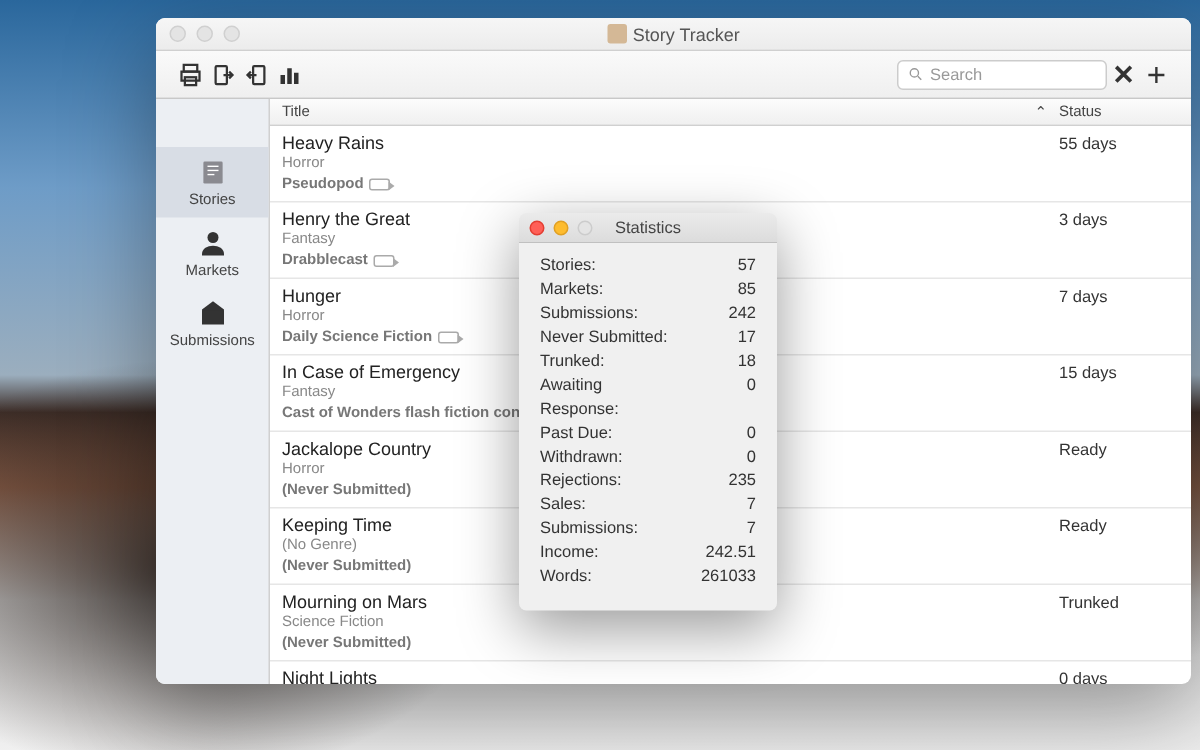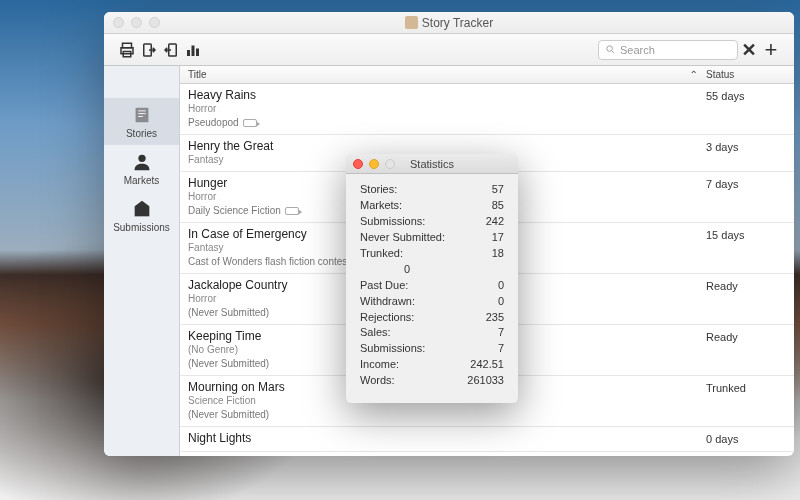--- a/index.html
+++ b/index.html
@@ -32,7 +32,7 @@
 .row-right { width:80px; text-align:left; font-size:11px; color:#333; padding-top:2px; }
 .row .title { font-size:12px; color:#222; }
 .row .genre { font-size:10px; color:#888; margin-top:1px; }
-.row .market { font-size:10px; color:#777; margin-top:3px; display:flex; align-items:center; gap:4px; }
+.row .market { font-size:10px; color:#777; margin-top:3px; display:flex; align-items:center; gap:4px;font-weight:bold; }
 .tag-icon { display:inline-block; width:14px; height:8px; border:1px solid #aaa; border-radius:2px; position:relative; }
 .tag-icon::after { content:""; position:absolute; right:-4px; top:1px; border-left:4px solid #aaa; border-top:3px solid transparent; border-bottom:3px solid transparent; }
 .stats-window { position:absolute; top:142px; left:346px; width:172px; background:#f0f0f0; border-radius:5px; box-shadow:0 12px 40px rgba(0,0,0,0.4); font-size:11px;margin-top:12px; }

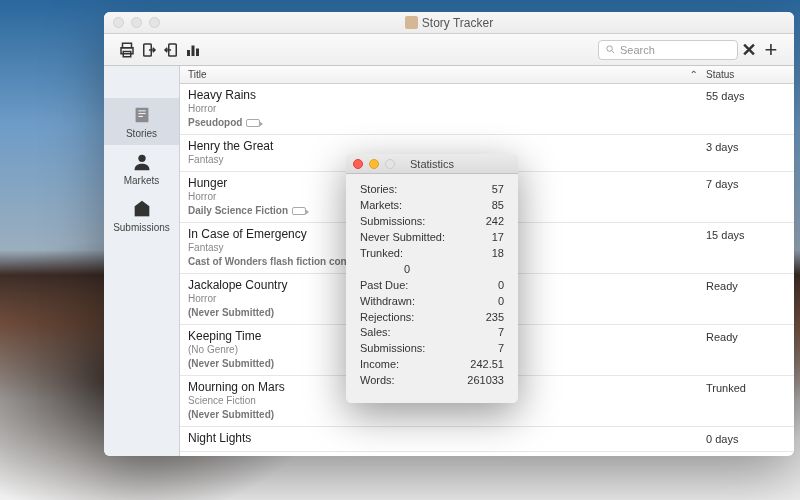--- a/index.html
+++ b/index.html
@@ -35,7 +35,7 @@
 .row .market { font-size:10px; color:#777; margin-top:3px; display:flex; align-items:center; gap:4px;font-weight:bold; }
 .tag-icon { display:inline-block; width:14px; height:8px; border:1px solid #aaa; border-radius:2px; position:relative; }
 .tag-icon::after { content:""; position:absolute; right:-4px; top:1px; border-left:4px solid #aaa; border-top:3px solid transparent; border-bottom:3px solid transparent; }
-.stats-window { position:absolute; top:142px; left:346px; width:172px; background:#f0f0f0; border-radius:5px; box-shadow:0 12px 40px rgba(0,0,0,0.4); font-size:11px;margin-top:12px; }
+.stats-window { position:absolute; top:142px; left:346px; width:172px; background:#f0f0f0; border-radius:5px; box-shadow:0 12px 40px rgba(0,0,0,0.4); font-size:11px; }
 .stats-tb { height:20px; background:linear-gradient(#ebebeb,#dcdcdc); border-bottom:1px solid #c0c0c0; border-radius:5px 5px 0 0; display:flex; align-items:center; position:relative; }
 .stats-tb .traffic { padding-left:7px; gap:6px; }
 .stats-tb .dot { width:10px; height:10px; }

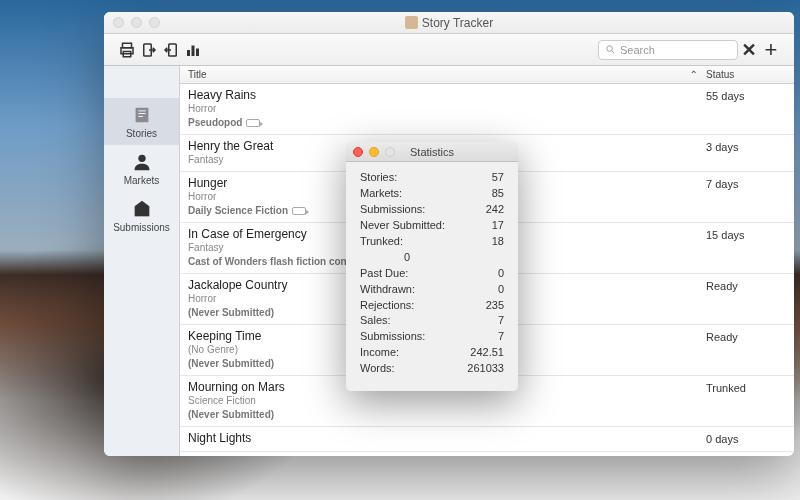--- a/index.html
+++ b/index.html
@@ -153,6 +153,7 @@
             <div class="row-left">
     <div class="title">Henry the Great</div>
     <div class="genre">Fantasy</div>
+    <div class="market">Drabblecast<span class="tag-icon"></span></div>
   </div>
   <div class="row-right">3 days</div>
           </div>

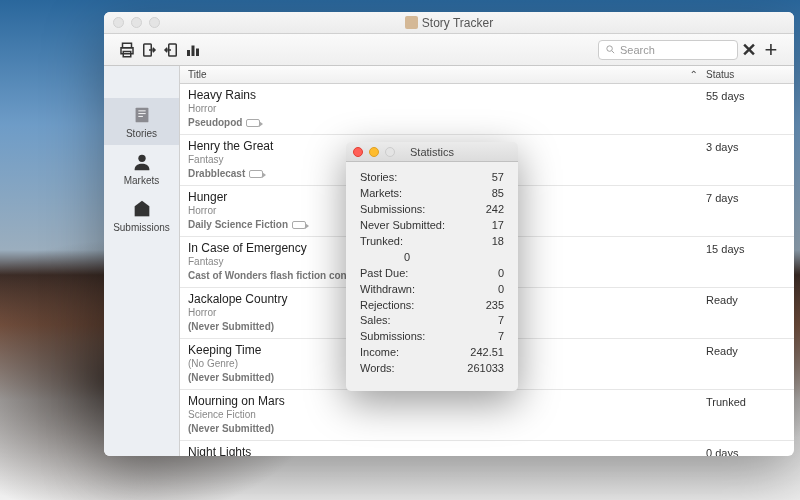--- a/index.html
+++ b/index.html
@@ -240,6 +240,7 @@
         <span class="value">18</span>
       </div>
       <div class="stat-row">
+        <span class="label">Awaiting Response:</span>
         <span class="value">0</span>
       </div>
       <div class="stat-row">

